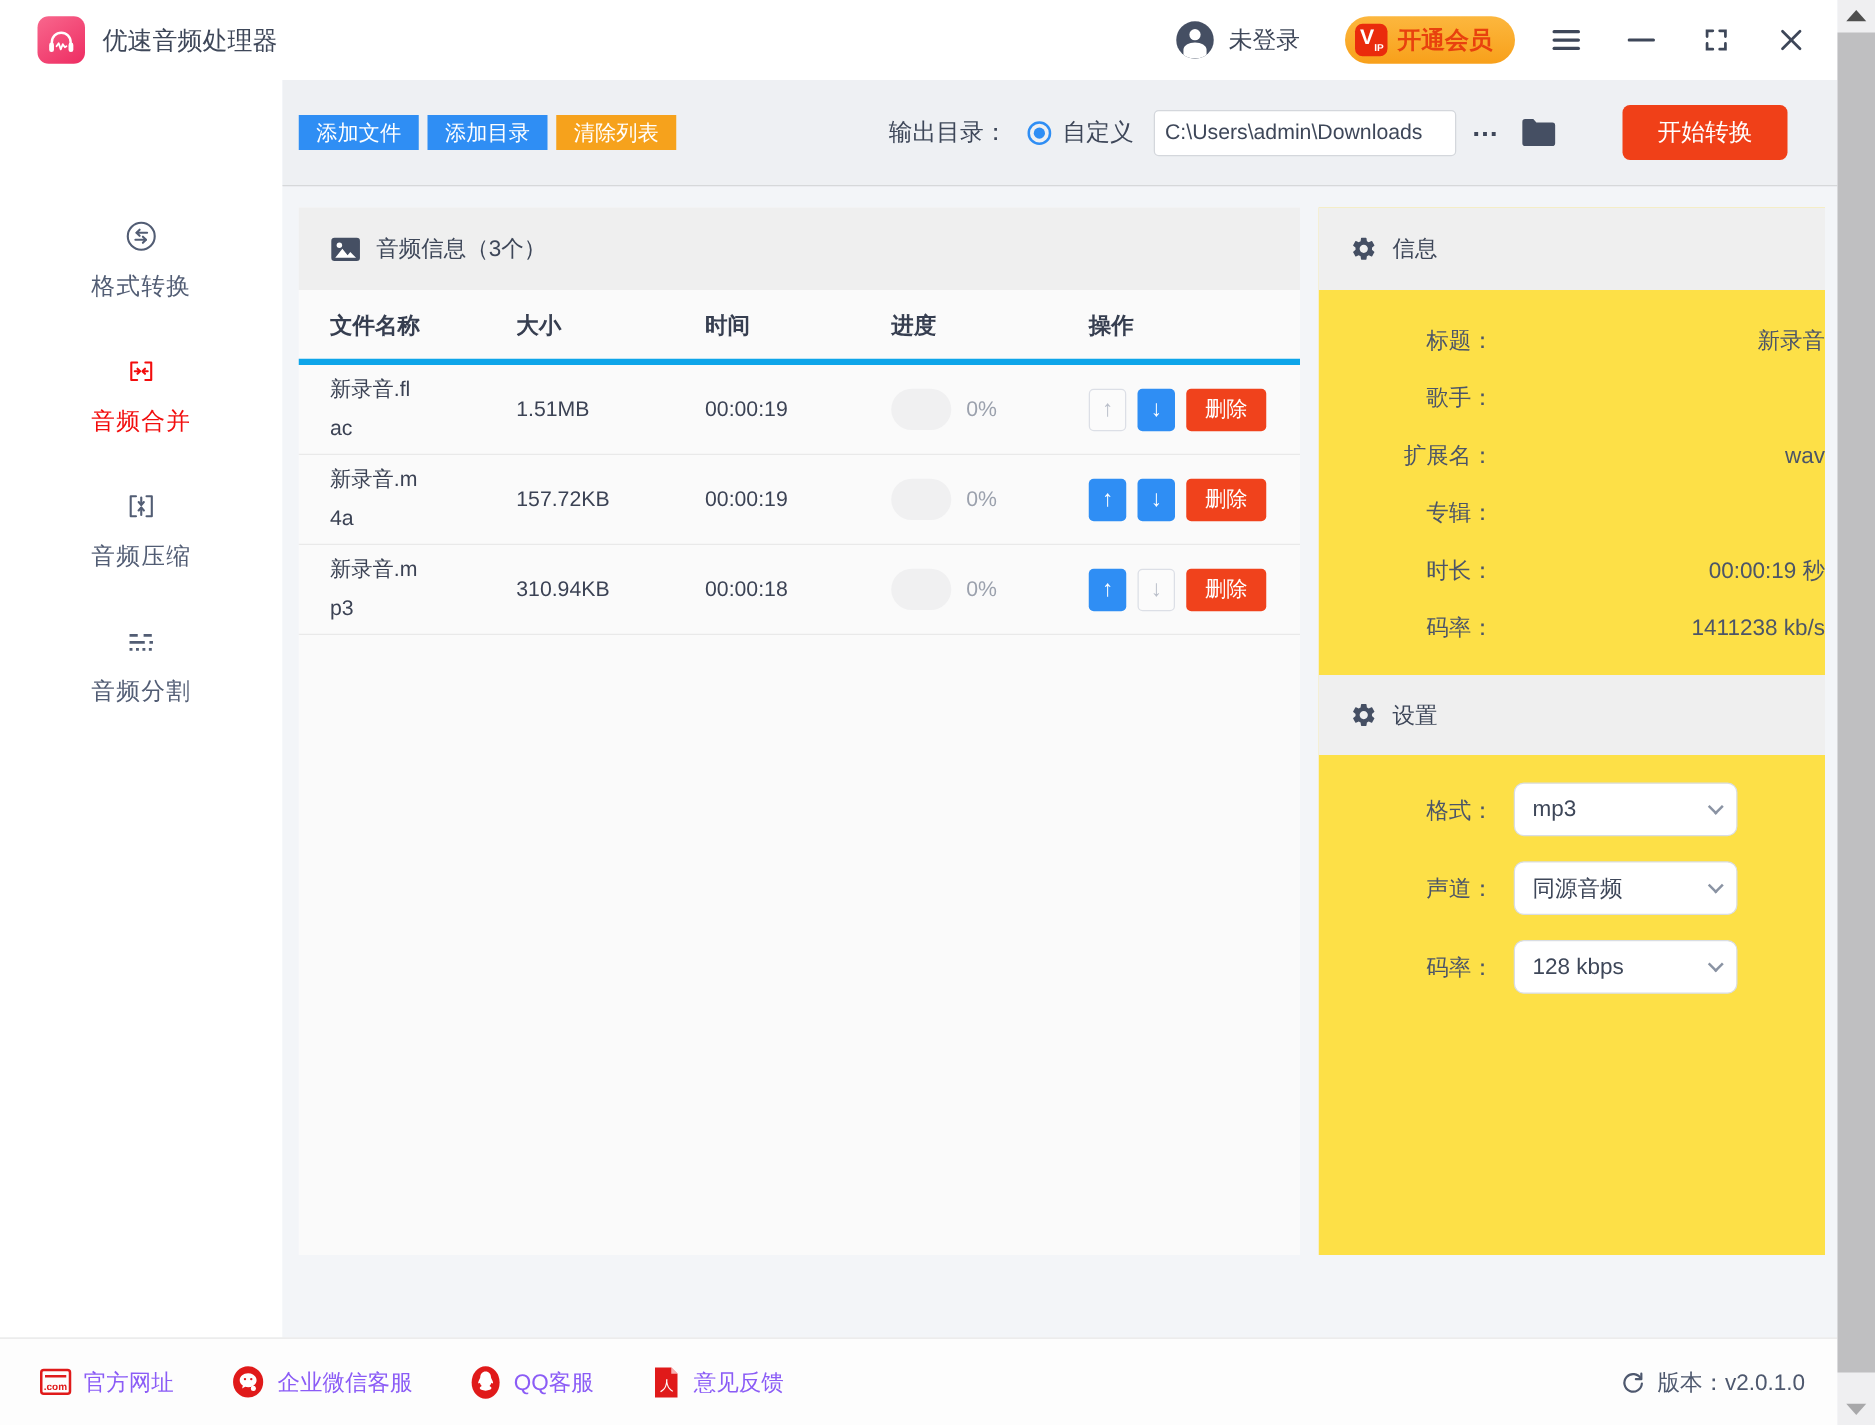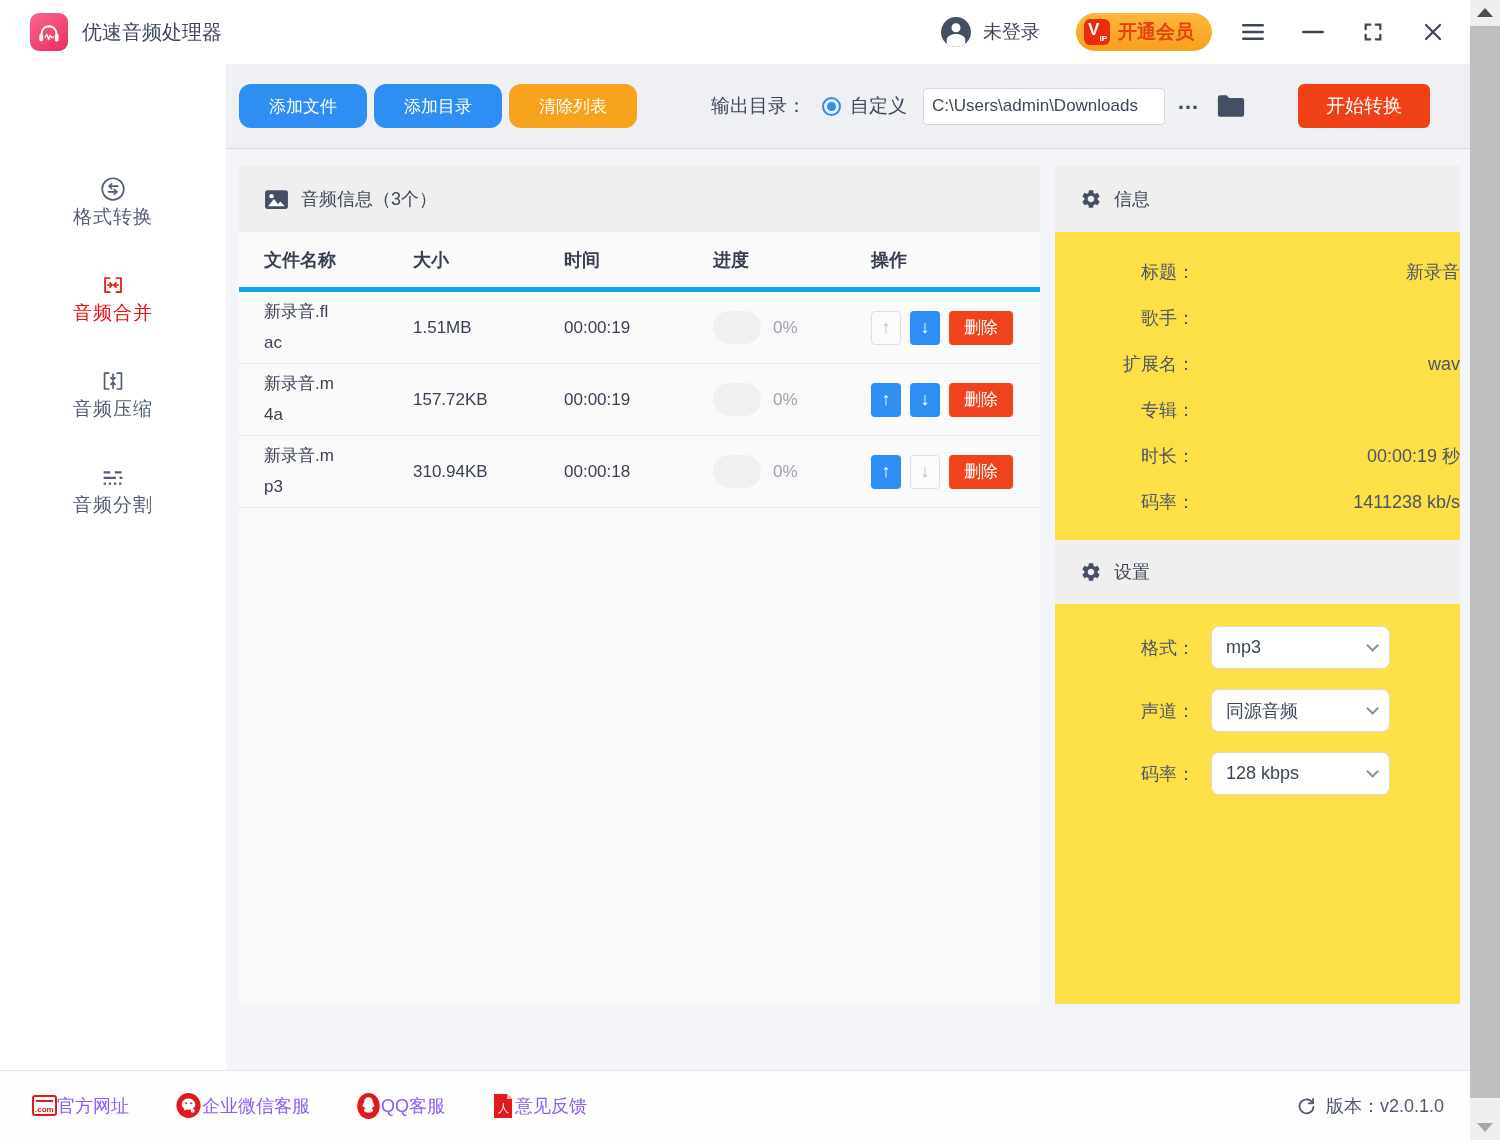--- a/index.html
+++ b/index.html
@@ -38,7 +38,7 @@
 
   
   .toolbar { position:absolute; left:226px; top:64px; width:1244px; height:85px; background:#eef0f3; border-bottom:1px solid #d6d8da; display:flex; align-items:center; padding:0 40px 0 13px; }
-  .tb-btn { height:44px; padding:0 30px; border:none; border-radius:12px; color:#fff; font-size:17px; cursor:pointer; margin-right:7px; }
+  .tb-btn { height:28px; padding:0 14px; border:none; border-radius:0; color:#fff; font-size:17px; cursor:pointer; margin-right:7px; }
   .tb-blue { background:#2f8ef4; }
   .tb-orange { background:#f6a21c; }
   .tb-right { margin-left:auto; display:flex; align-items:center; }

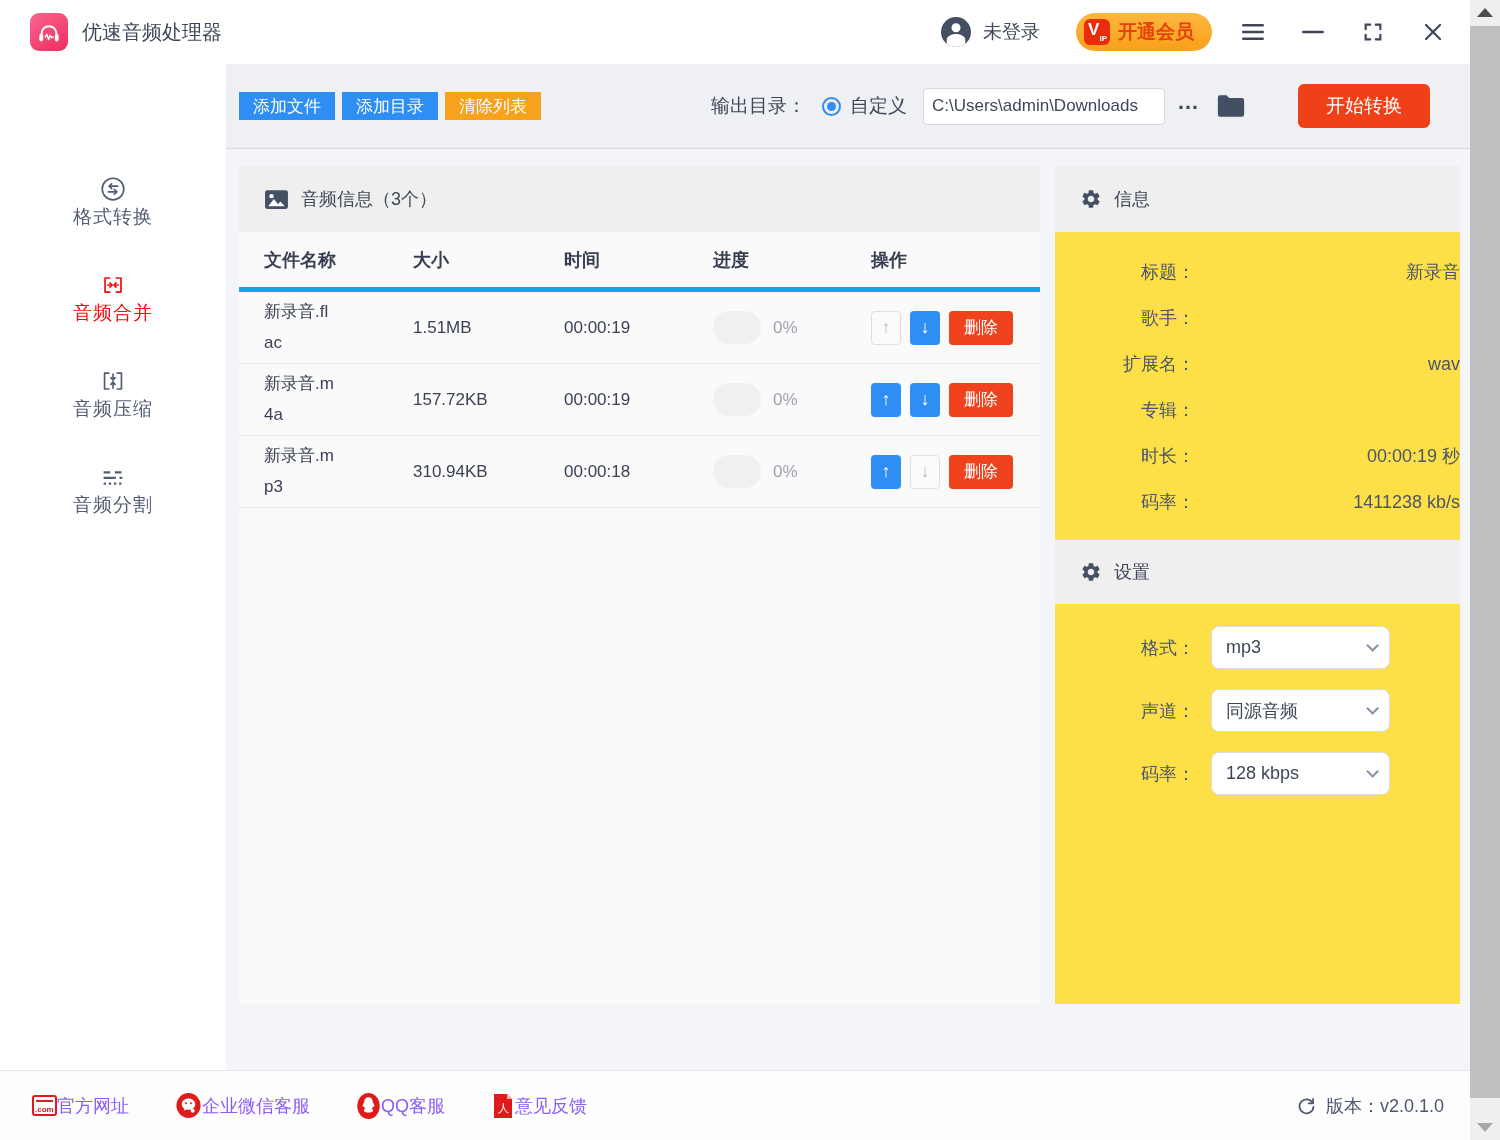--- a/index.html
+++ b/index.html
@@ -31,7 +31,7 @@
 
   
   .sidebar { position:absolute; left:0; top:64px; width:226px; height:1006px; background:#ffffff; display:flex; flex-direction:column; align-items:center; padding-top:110px; }
-  .side-item { display:flex; flex-direction:column; align-items:center; margin-bottom:40px; cursor:pointer; color:#525d74; }
+  .side-item { display:flex; flex-direction:column; align-items:center; gap:12px; margin-bottom:40px; cursor:pointer; color:#525d74; }
   .side-item .side-label { font-size:19px; letter-spacing:1px; }
   .side-item.active { color:#f20d0d; }
   .side-item svg { display:block; }

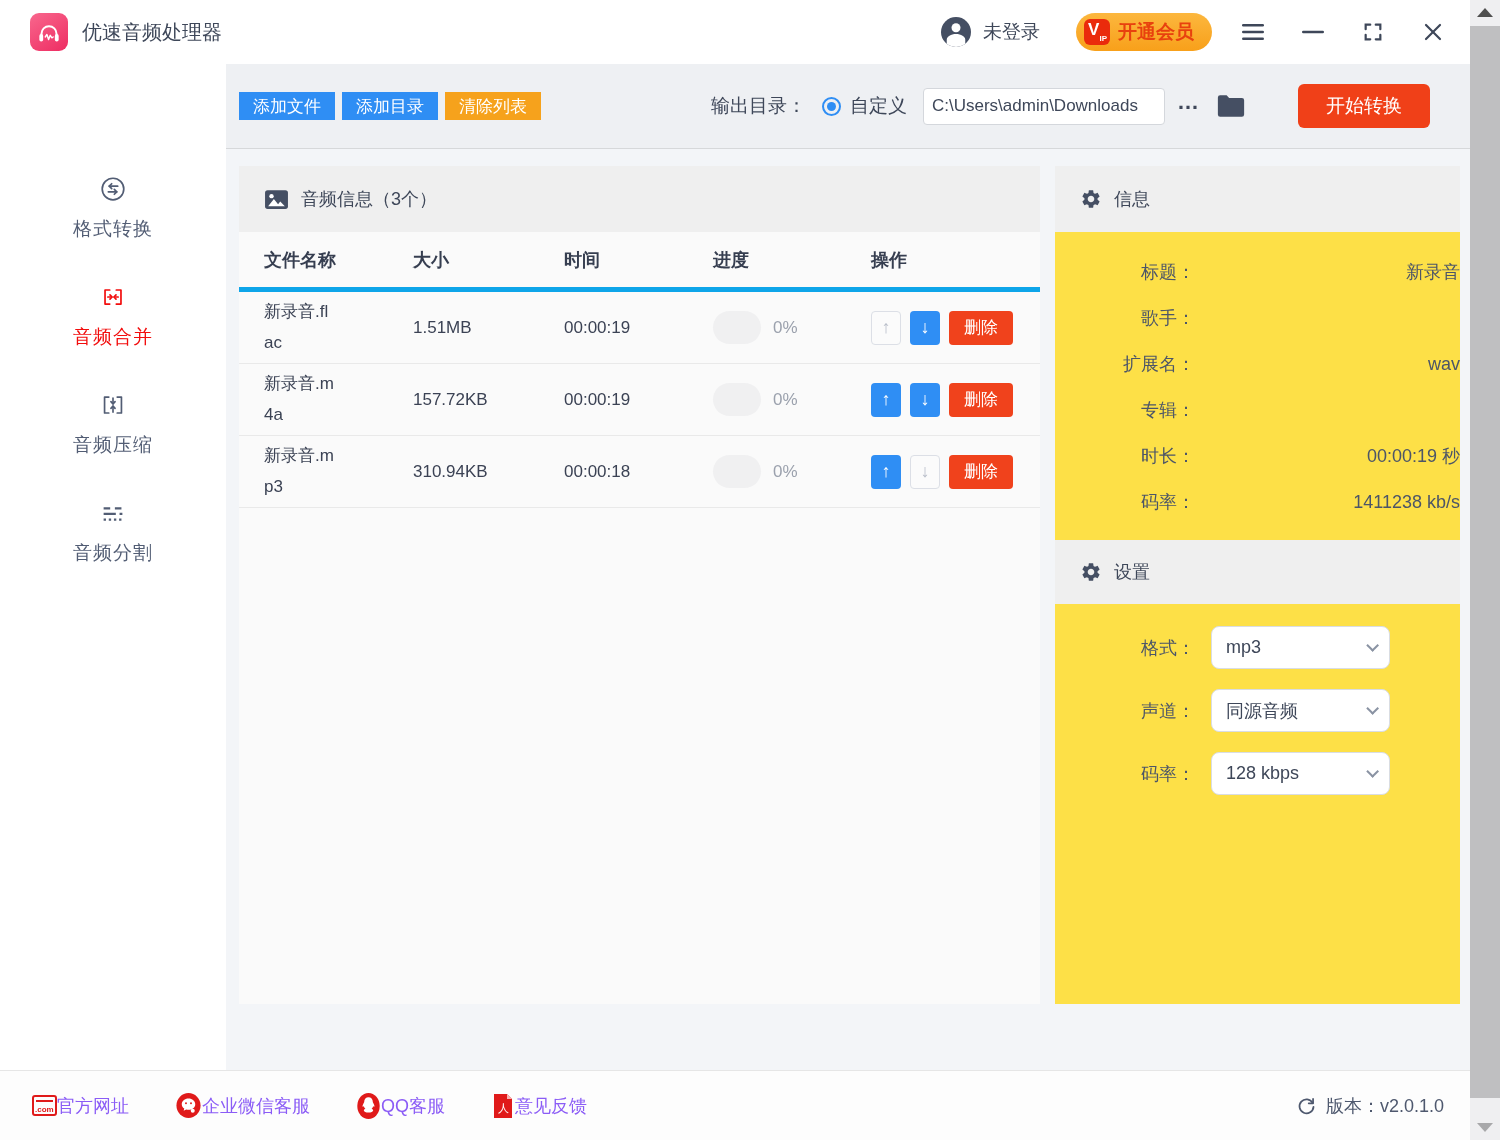--- a/index.html
+++ b/index.html
@@ -88,7 +88,7 @@
 
   
   .footer { position:absolute; left:0; bottom:0; width:1470px; height:70px; background:#fdfdfd; border-top:1px solid #e6e6e6; display:flex; align-items:center; padding:0 26px 0 32px; }
-  .f-link { display:flex; align-items:center; margin-right:46px; cursor:pointer; }
+  .f-link { display:flex; align-items:center; gap:10px; margin-right:46px; cursor:pointer; }
   .f-label { font-size:18px; color:#8b5cf6; }
   .f-version { margin-left:auto; display:flex; align-items:center; gap:9px; color:#4e586e; font-size:18px; }
   .com-box { width:25px; height:21px; border:2px solid #e01a1a; border-radius:3px; position:relative; }

